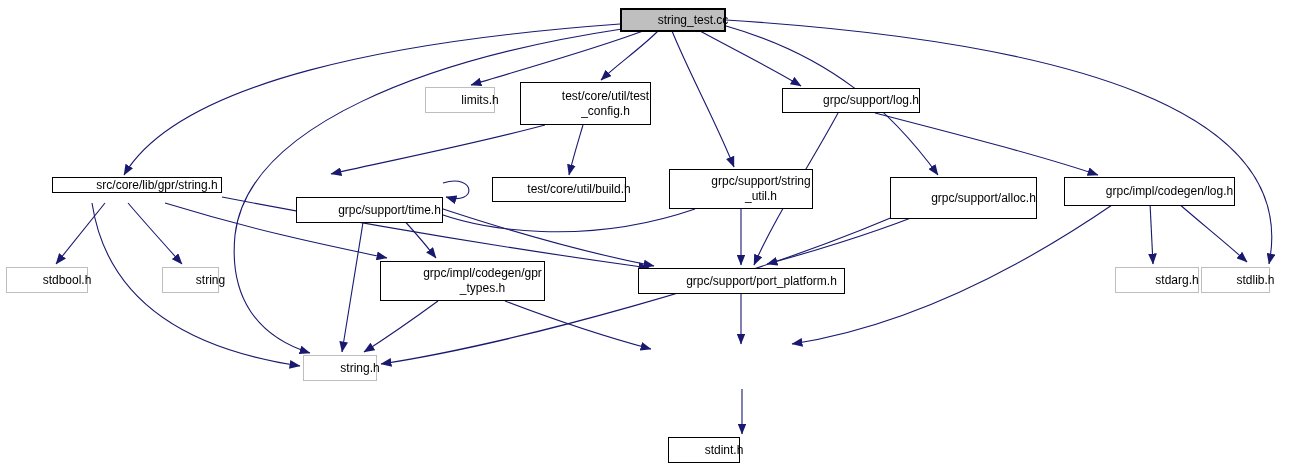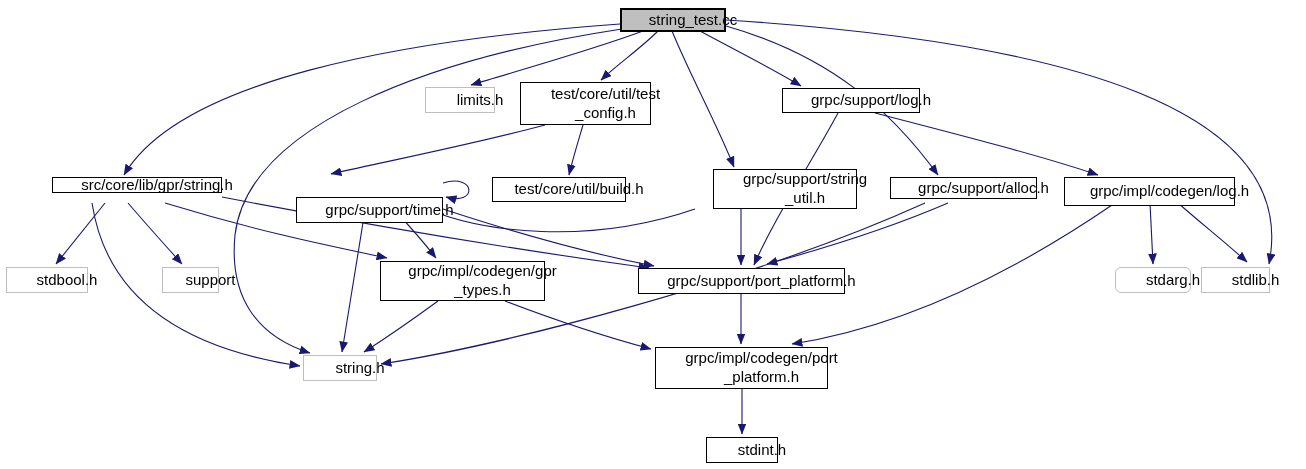--- a/index.html
+++ b/index.html
@@ -15,7 +15,7 @@
     position:absolute;
     display:flex;align-items:center;justify-content:center;
     text-align:center;
-    font-size:15px;line-height:1.25;color:#000;
+    font-size:12px;line-height:1.25;color:#000;
     background:#ffffff;
     border:1px solid #000;
     white-space:pre-line;

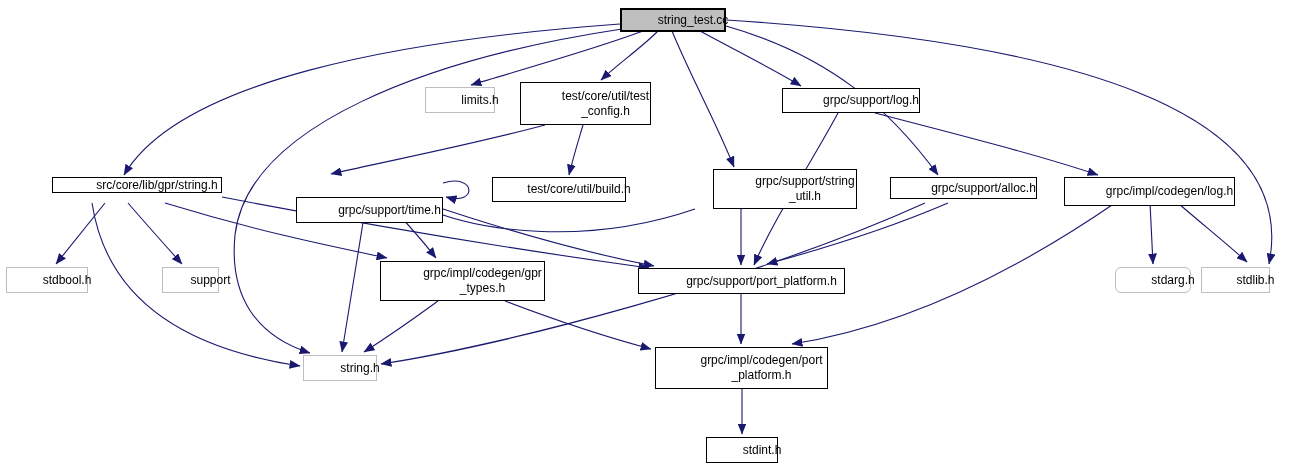--- a/index.html
+++ b/index.html
@@ -77,7 +77,7 @@
     <div class="node internal" style="left: 52px; top: 177px; width: 170px; height: 16px;">src/core/lib/gpr/string.h</div>
     <div class="node internal" style="left: 296px; top: 177px; width: 147px; height: 26px; margin-top: 20px;">grpc/support/time.h</div>
     <div class="node internal" style="left: 492px; top: 177px; width: 134px; height: 25px;">test/core/util/build.h</div>
-    <div class="node internal" style="left: 669px; top: 169px; width: 144px; height: 40px; margin-left: 44px;">grpc/support/string
+    <div class="node internal" style="left: 669px; top: 169px; width: 144px; height: 40px;">grpc/support/string
 _util.h</div>
     <div class="node internal" style="left: 890px; top: 177px; width: 147px; height: 22px;">grpc/support/alloc.h</div>
     <div class="node internal" style="left: 1064px; top: 177px; width: 171px; height: 29px;">grpc/impl/codegen/log.h</div>

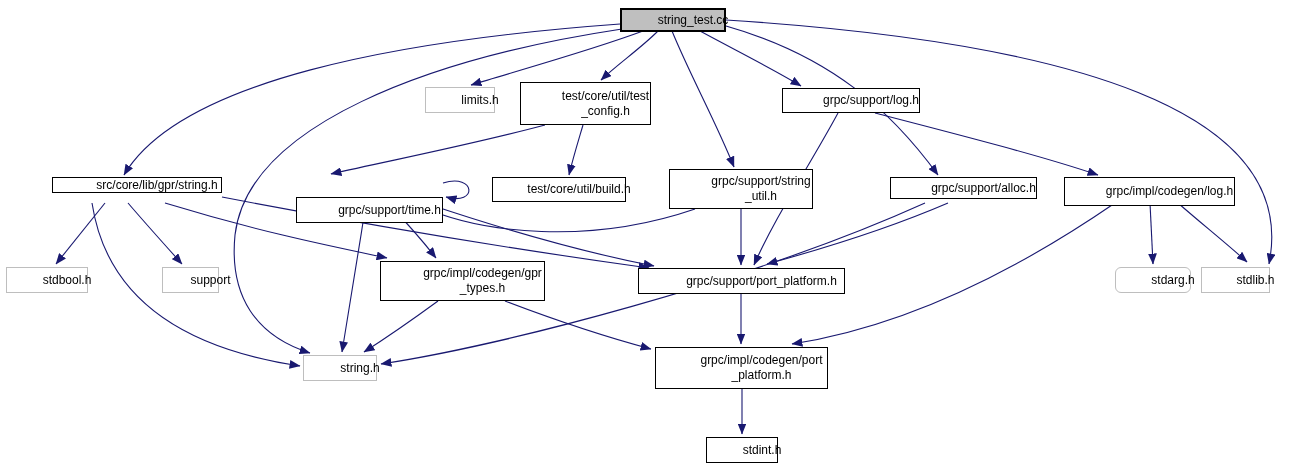--- a/index.html
+++ b/index.html
@@ -79,7 +79,7 @@
     <div class="node internal" style="left: 492px; top: 177px; width: 134px; height: 25px;">test/core/util/build.h</div>
     <div class="node internal" style="left: 669px; top: 169px; width: 144px; height: 40px;">grpc/support/string
 _util.h</div>
-    <div class="node internal" style="left: 890px; top: 177px; width: 147px; height: 22px;">grpc/support/alloc.h</div>
+    <div class="node internal" style="left: 890px; top: 177px; width: 147px; height: 42px;">grpc/support/alloc.h</div>
     <div class="node internal" style="left: 1064px; top: 177px; width: 171px; height: 29px;">grpc/impl/codegen/log.h</div>
     <div class="node external" style="left: 6px; top: 267px; width: 82px; height: 26px;">stdbool.h</div>
     <div class="node external" style="left: 162px; top: 267px; width: 57px; height: 26px;">support</div>

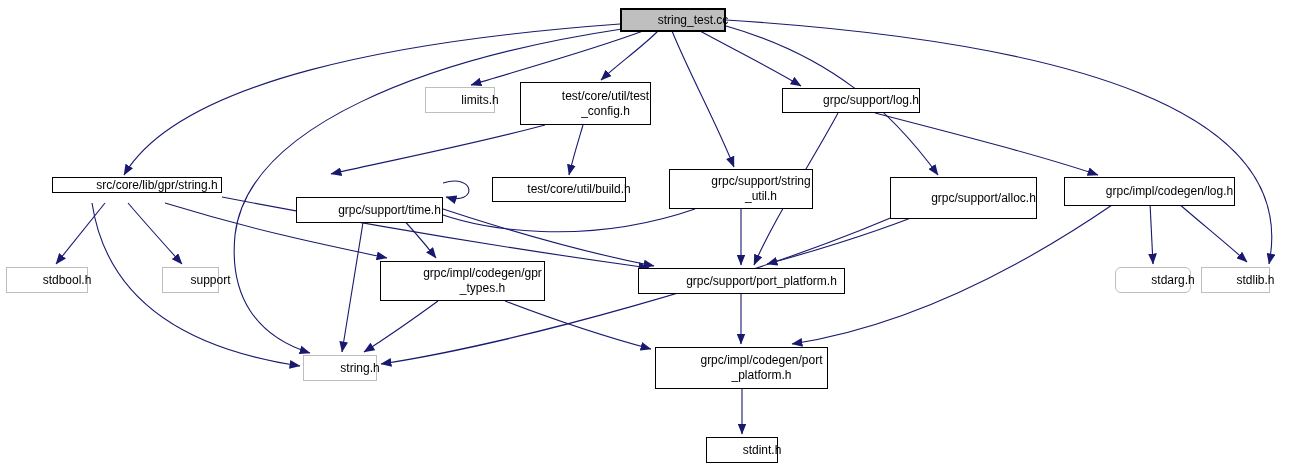--- a/index.html
+++ b/index.html
@@ -82,7 +82,7 @@
     <div class="node internal" style="left: 890px; top: 177px; width: 147px; height: 42px;">grpc/support/alloc.h</div>
     <div class="node internal" style="left: 1064px; top: 177px; width: 171px; height: 29px;">grpc/impl/codegen/log.h</div>
     <div class="node external" style="left: 6px; top: 267px; width: 82px; height: 26px;">stdbool.h</div>
-    <div class="node external" style="left: 162px; top: 267px; width: 57px; height: 26px;">support</div>
+    <div class="node external" style="left: 162px; top: 267px; width: 57px; height: 26px;">string</div>
     <div class="node internal" style="left: 638px; top: 268px; width: 207px; height: 26px;">grpc/support/port_platform.h</div>
     <div class="node internal" style="left: 380px; top: 261px; width: 165px; height: 40px;">grpc/impl/codegen/gpr
 _types.h</div>

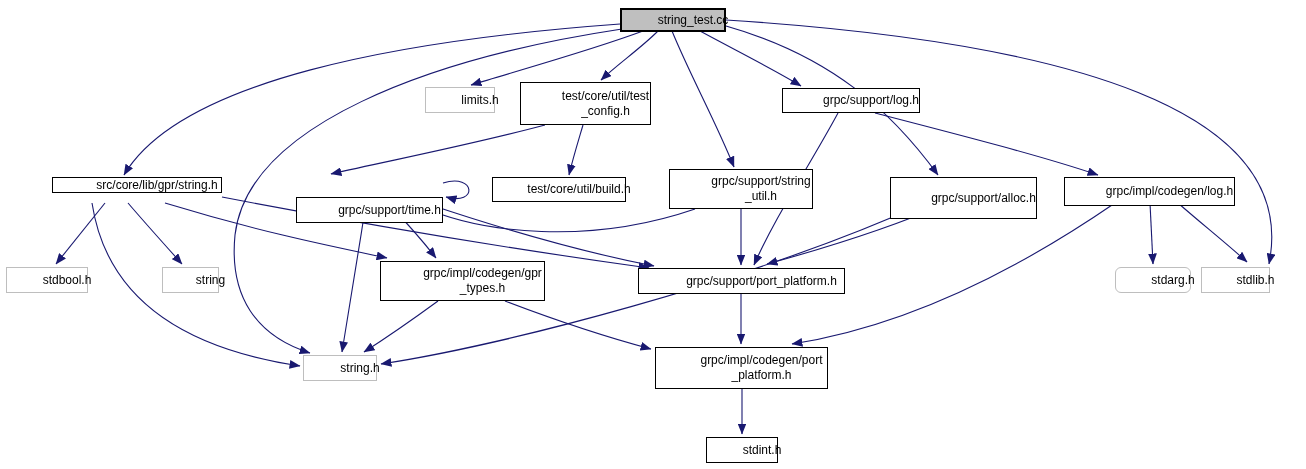--- a/index.html
+++ b/index.html
@@ -86,7 +86,7 @@
     <div class="node internal" style="left: 638px; top: 268px; width: 207px; height: 26px;">grpc/support/port_platform.h</div>
     <div class="node internal" style="left: 380px; top: 261px; width: 165px; height: 40px;">grpc/impl/codegen/gpr
 _types.h</div>
-    <div class="node external" style="left: 1115px; top: 267px; width: 76px; height: 26px; border-radius: 6px;">stdarg.h</div>
+    <div class="node external" style="left: 1115px; top: 267px; width: 84px; height: 26px;">stdarg.h</div>
     <div class="node external" style="left: 1201px; top: 267px; width: 69px; height: 26px;">stdlib.h</div>
     <div class="node external" style="left: 303px; top: 355px; width: 74px; height: 26px;">string.h</div>
     <div class="node internal" style="left: 655px; top: 347px; width: 173px; height: 42px;">grpc/impl/codegen/port

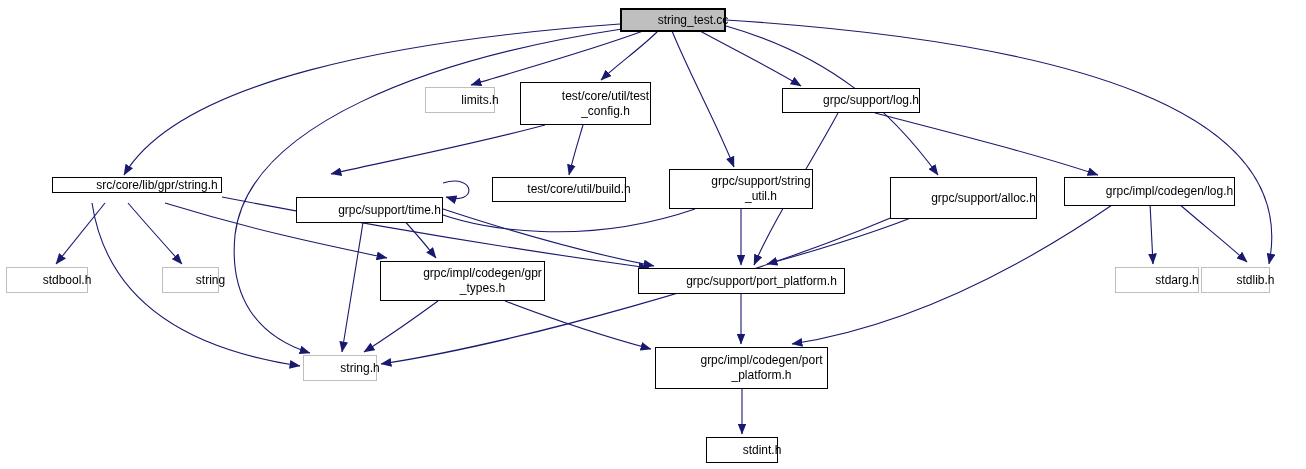--- a/index.html
+++ b/index.html
@@ -89,8 +89,6 @@
     <div class="node external" style="left: 1115px; top: 267px; width: 84px; height: 26px;">stdarg.h</div>
     <div class="node external" style="left: 1201px; top: 267px; width: 69px; height: 26px;">stdlib.h</div>
     <div class="node external" style="left: 303px; top: 355px; width: 74px; height: 26px;">string.h</div>
-    <div class="node internal" style="left: 655px; top: 347px; width: 173px; height: 42px;">grpc/impl/codegen/port
-_platform.h</div>
     <div class="node internal" style="left: 706px; top: 437px; width: 72px; height: 26px;">stdint.h</div>
   </div>
 

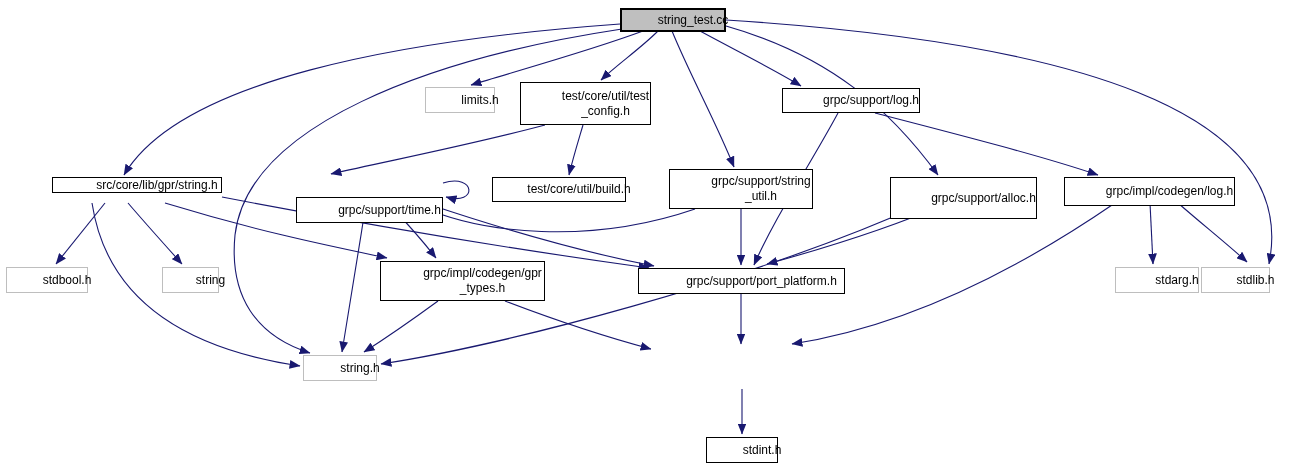--- a/index.html
+++ b/index.html
@@ -89,7 +89,7 @@
     <div class="node external" style="left: 1115px; top: 267px; width: 84px; height: 26px;">stdarg.h</div>
     <div class="node external" style="left: 1201px; top: 267px; width: 69px; height: 26px;">stdlib.h</div>
     <div class="node external" style="left: 303px; top: 355px; width: 74px; height: 26px;">string.h</div>
-    <div class="node internal" style="left: 706px; top: 437px; width: 72px; height: 26px;">stdint.h</div>
+    <div class="node internal" style="left: 668px; top: 437px; width: 72px; height: 26px;">stdint.h</div>
   </div>
 
 </body></html>

